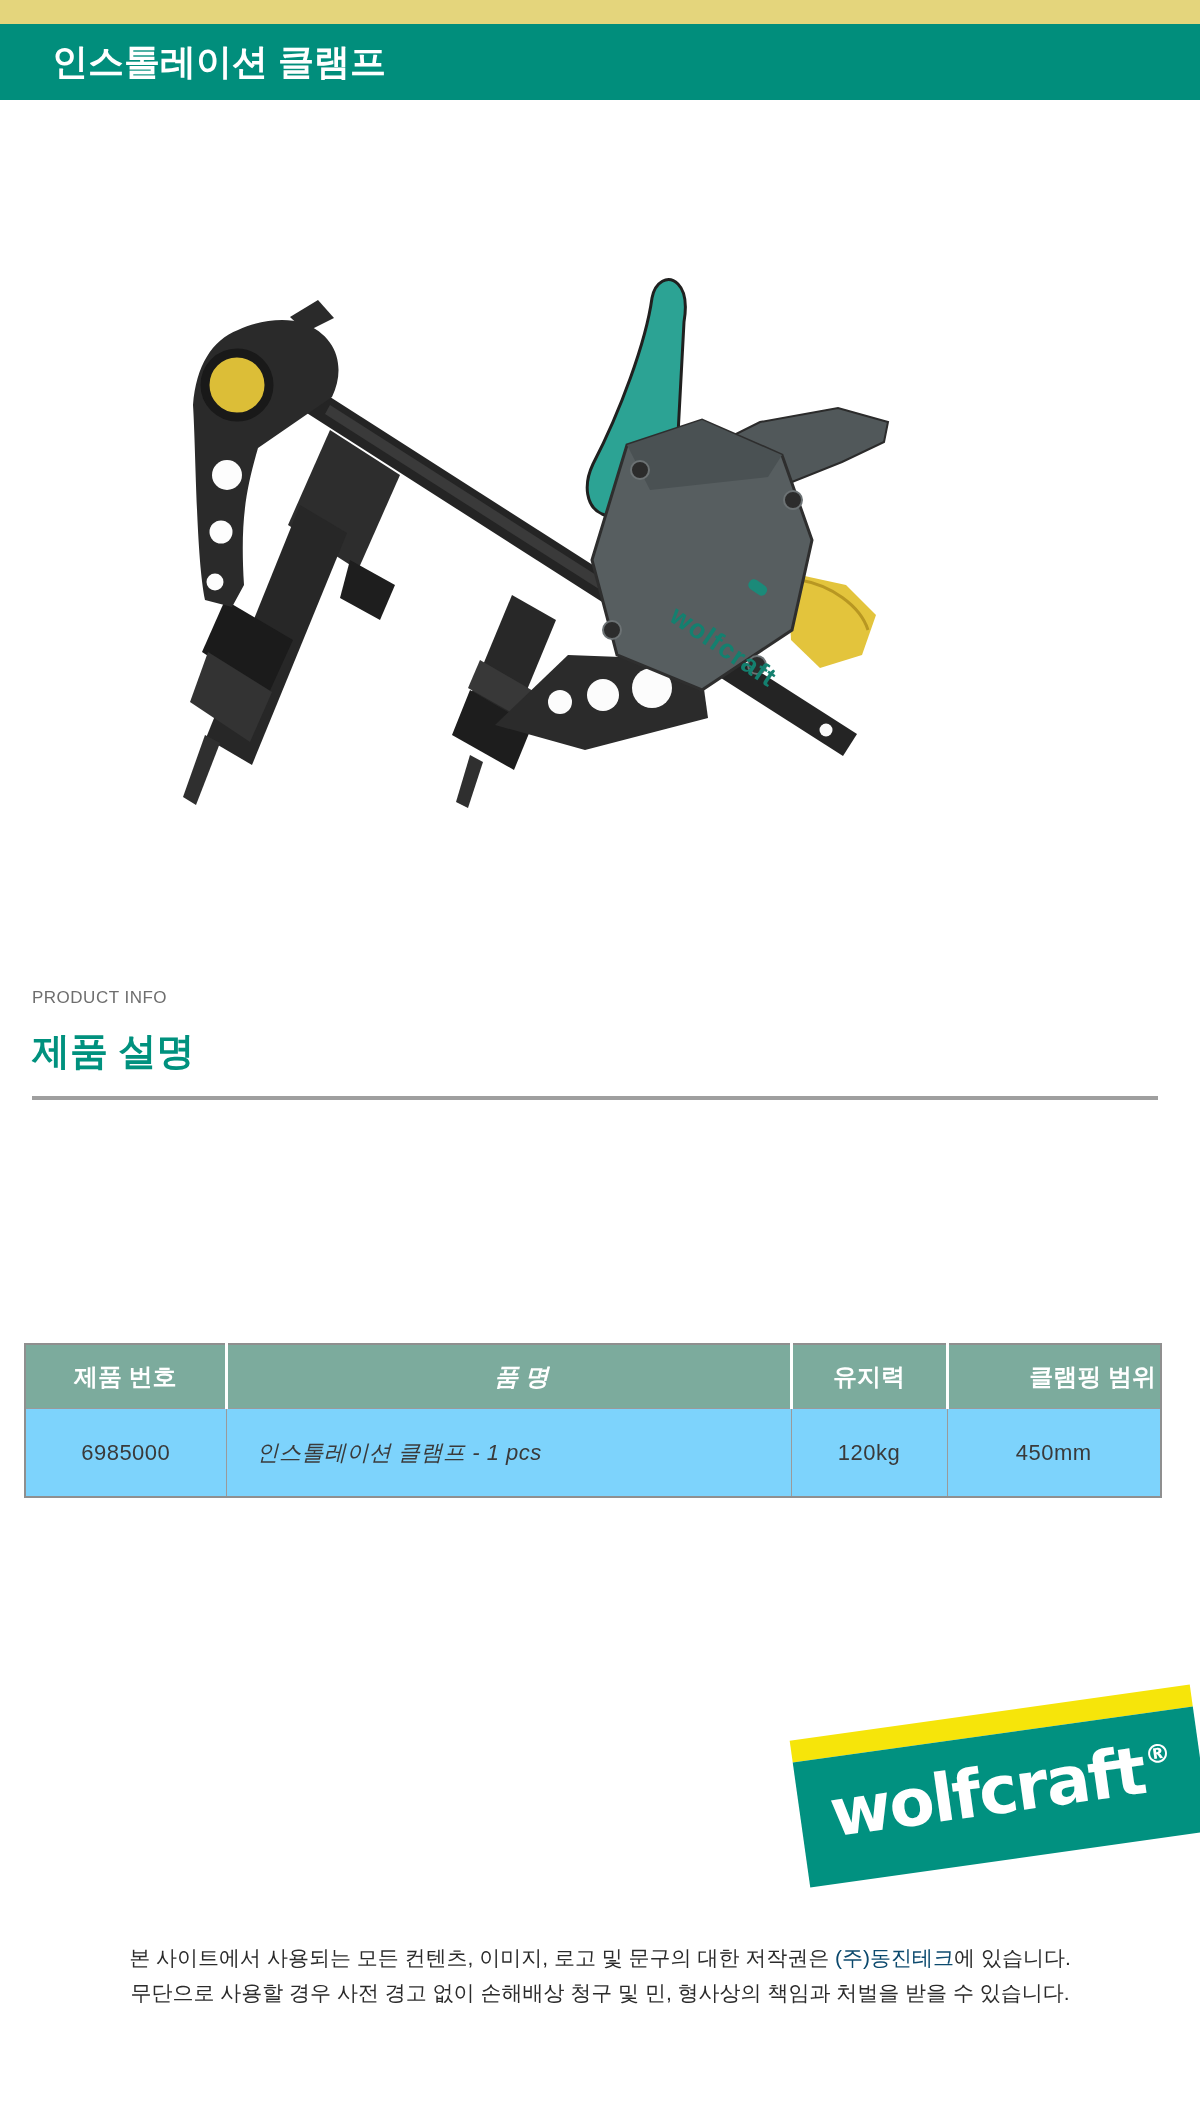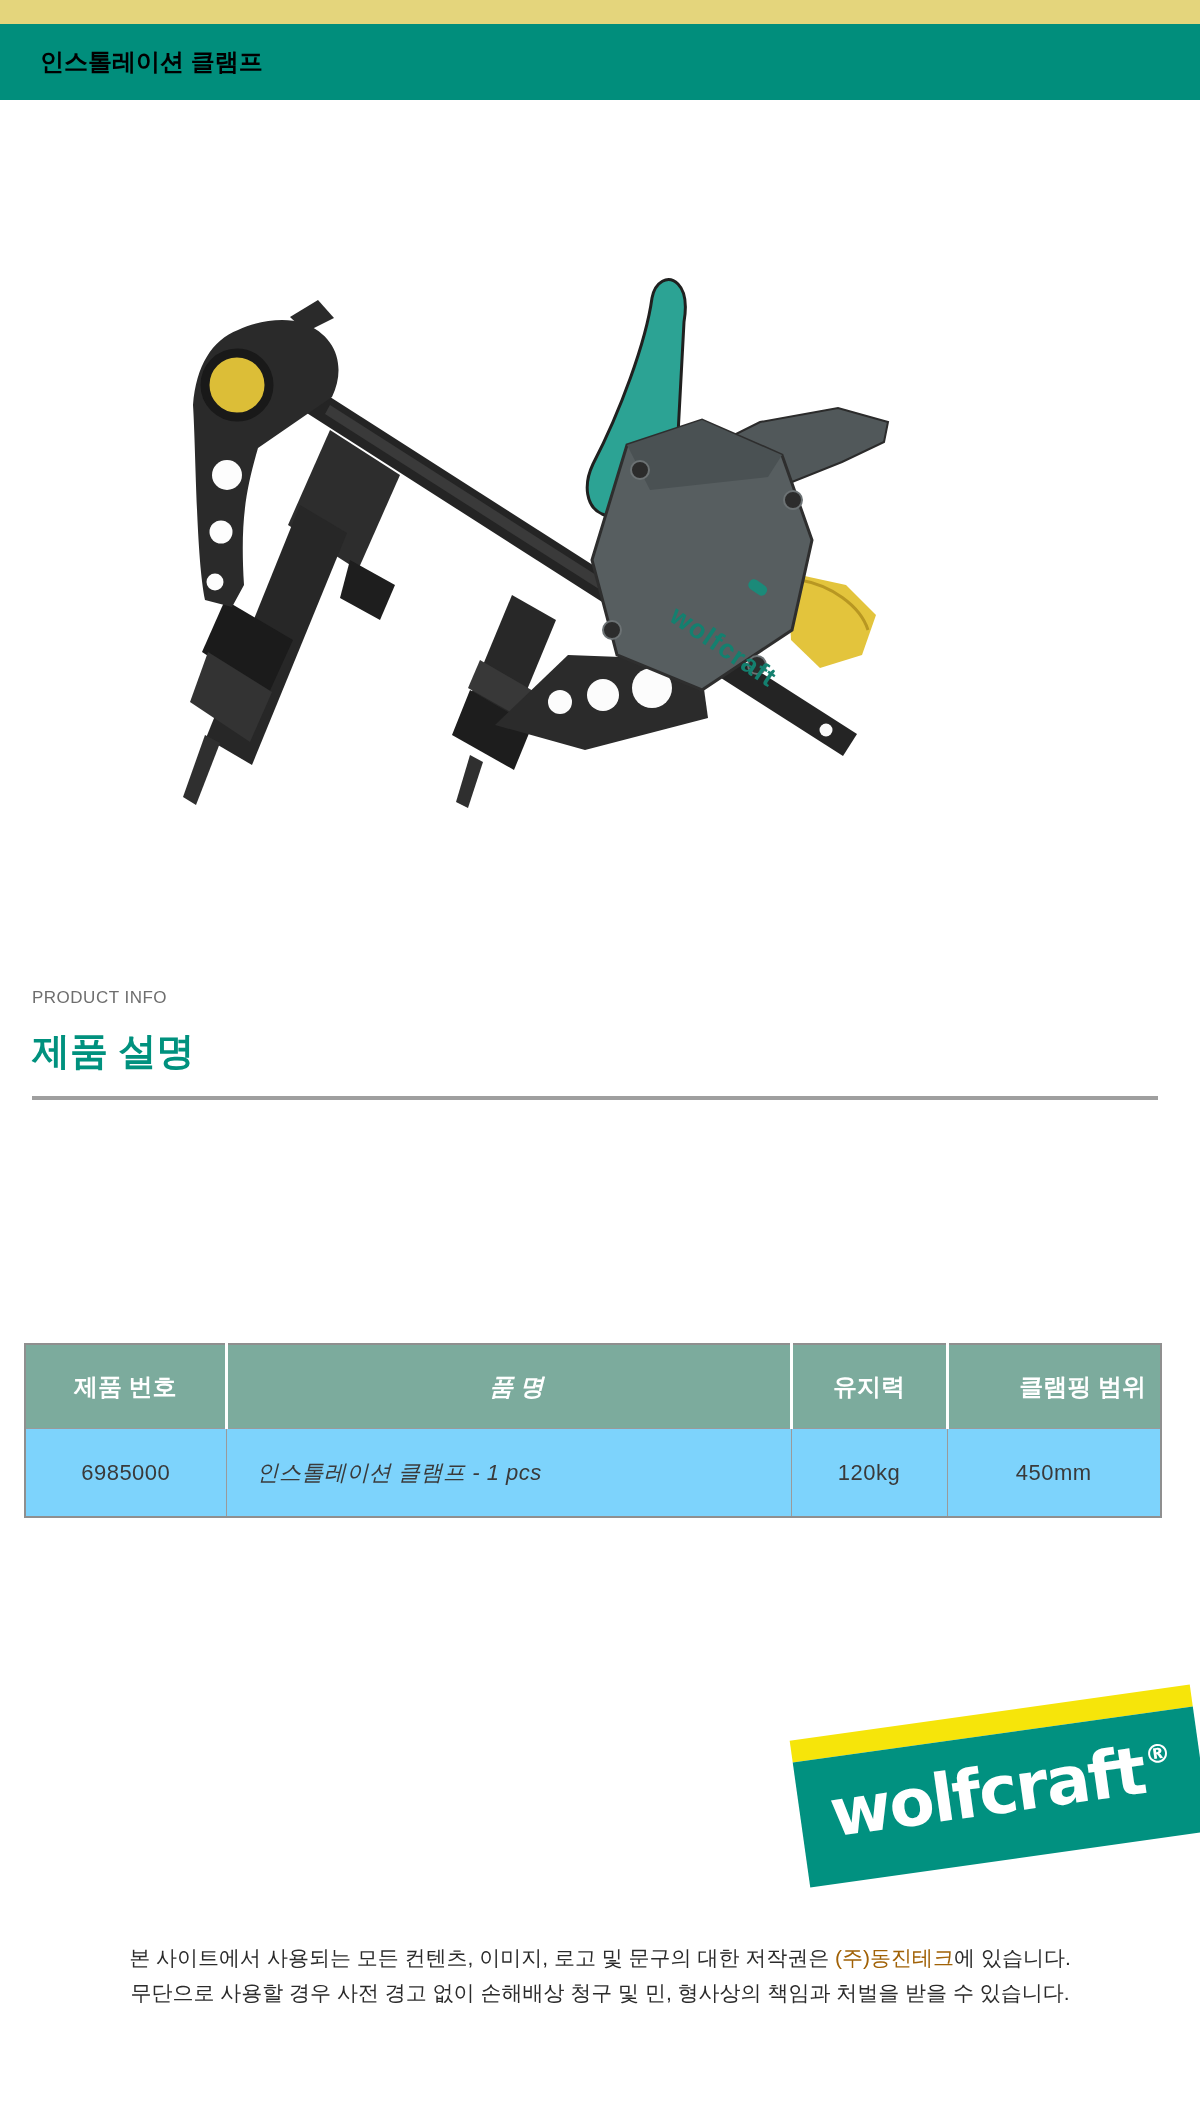--- a/index.html
+++ b/index.html
@@ -11,8 +11,8 @@
   .top-stripe{position:absolute;left:0;top:0;width:1200px;height:24px;background:#e4d57c;}
   .title-bar{position:absolute;left:0;top:24px;width:1200px;height:76px;background:#018e7c;}
   .title-bar .t{
-    position:absolute;left:40px;top:0;height:76px;line-height:76px;
-    color:#000000;font-size:24px;font-weight:bold;letter-spacing:0px;
+    position:absolute;left:52px;top:0;height:76px;line-height:76px;
+    color:#ffffff;font-size:36px;font-weight:bold;letter-spacing:0px;
   }
   
   .prod-no{position:absolute;left:40px;top:124px;color:#4b4b4b;font-size:31px;font-weight:600;}

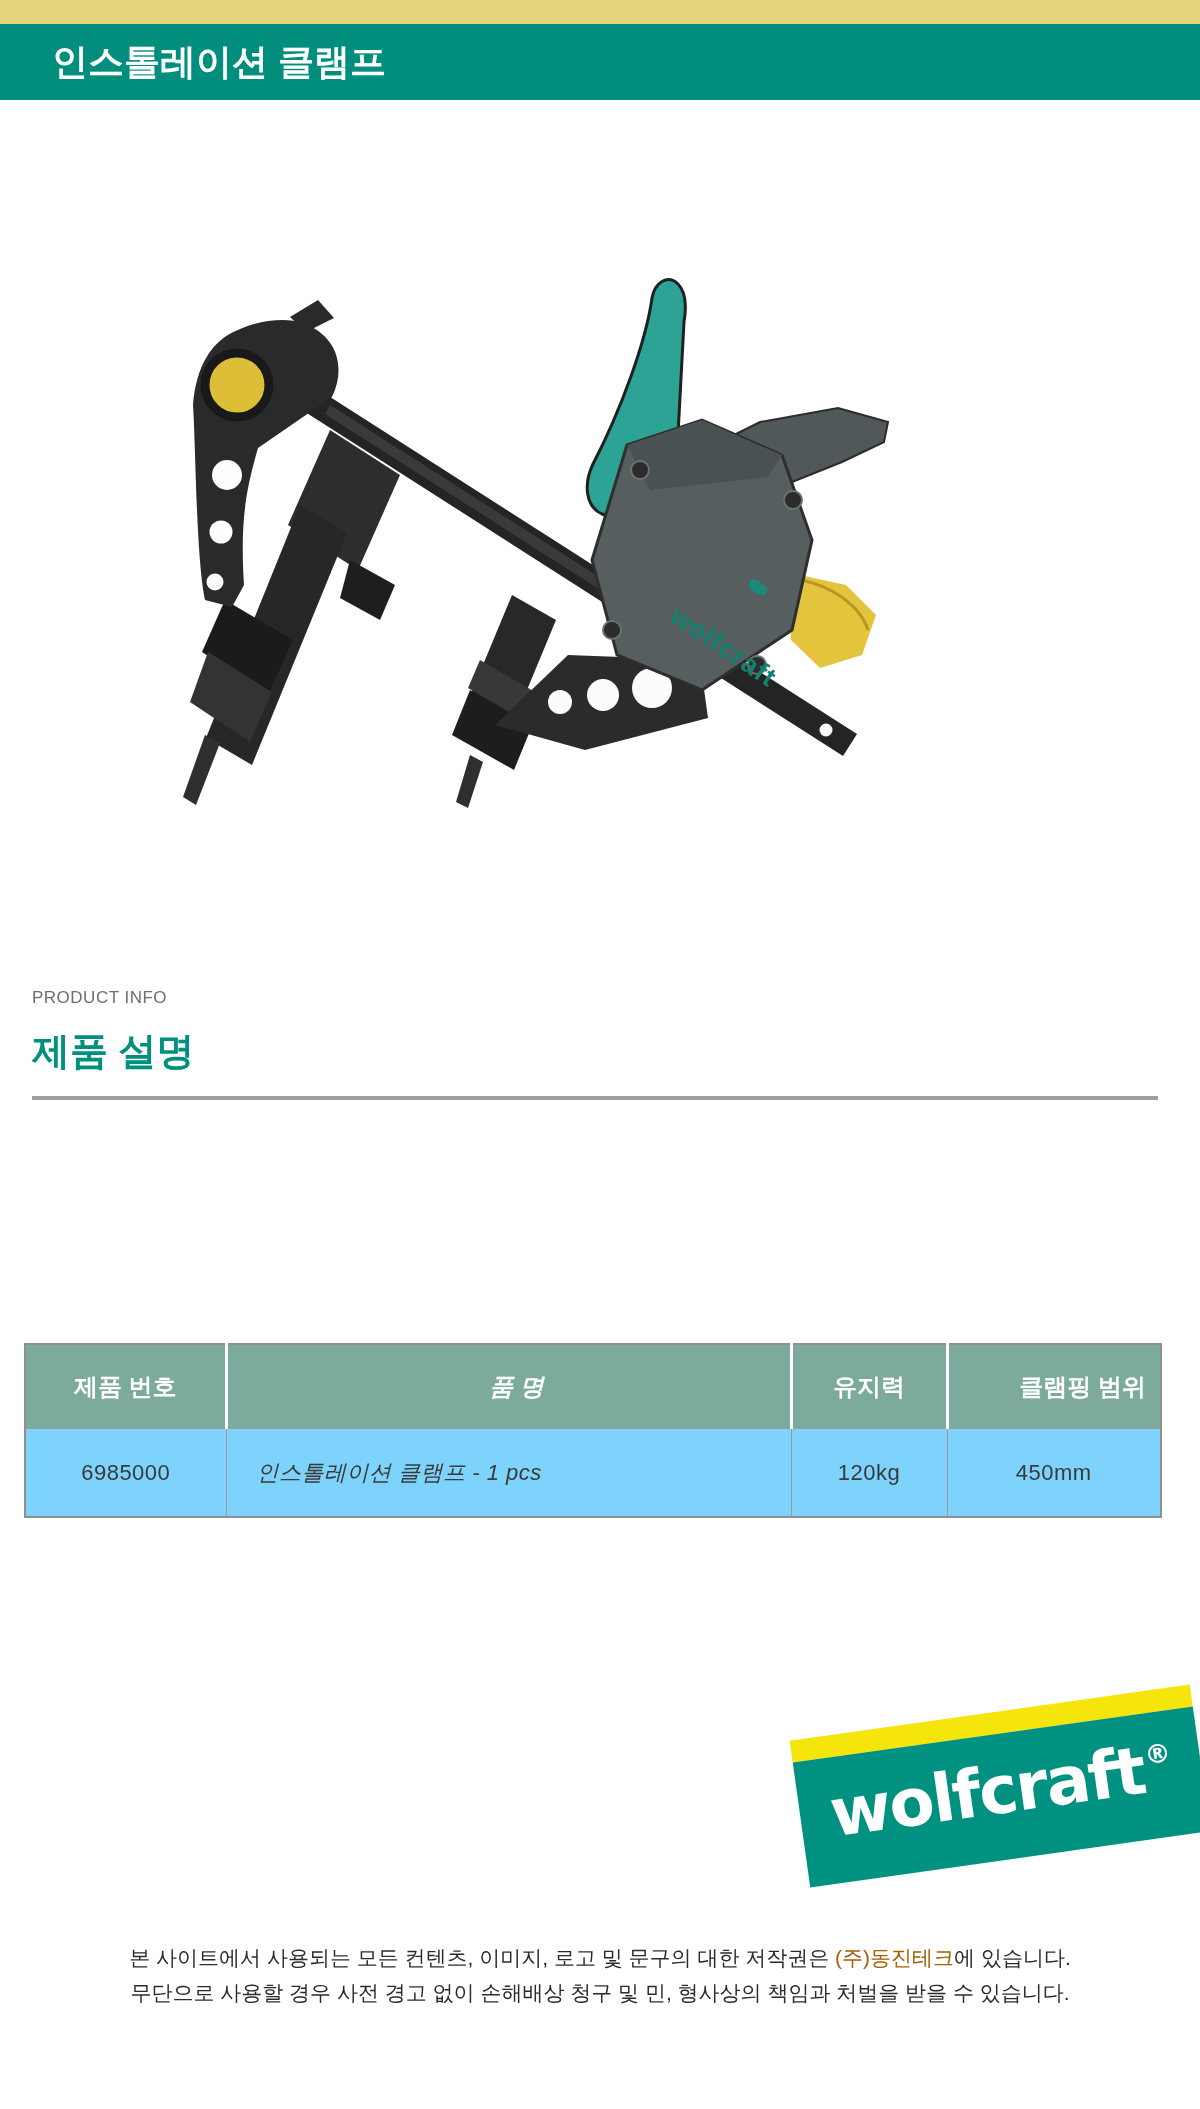--- a/index.html
+++ b/index.html
@@ -35,7 +35,7 @@
   table.spec-t{border-collapse:collapse;table-layout:fixed;width:1136px;border:2px solid #8f8f8f;}
   table.spec-t th{
     background:#7cab9d;color:#ffffff;font-size:24px;font-weight:bold;height:55px;
-    border-right:3px solid #ffffff;text-align:center;padding:14px;
+    border-right:3px solid #ffffff;text-align:center;padding:4px;
   }
   table.spec-t th:last-child{border-right:none;text-align:right;}
   table.spec-t th.lft{text-align:center;padding-left:30px;font-style:italic;}

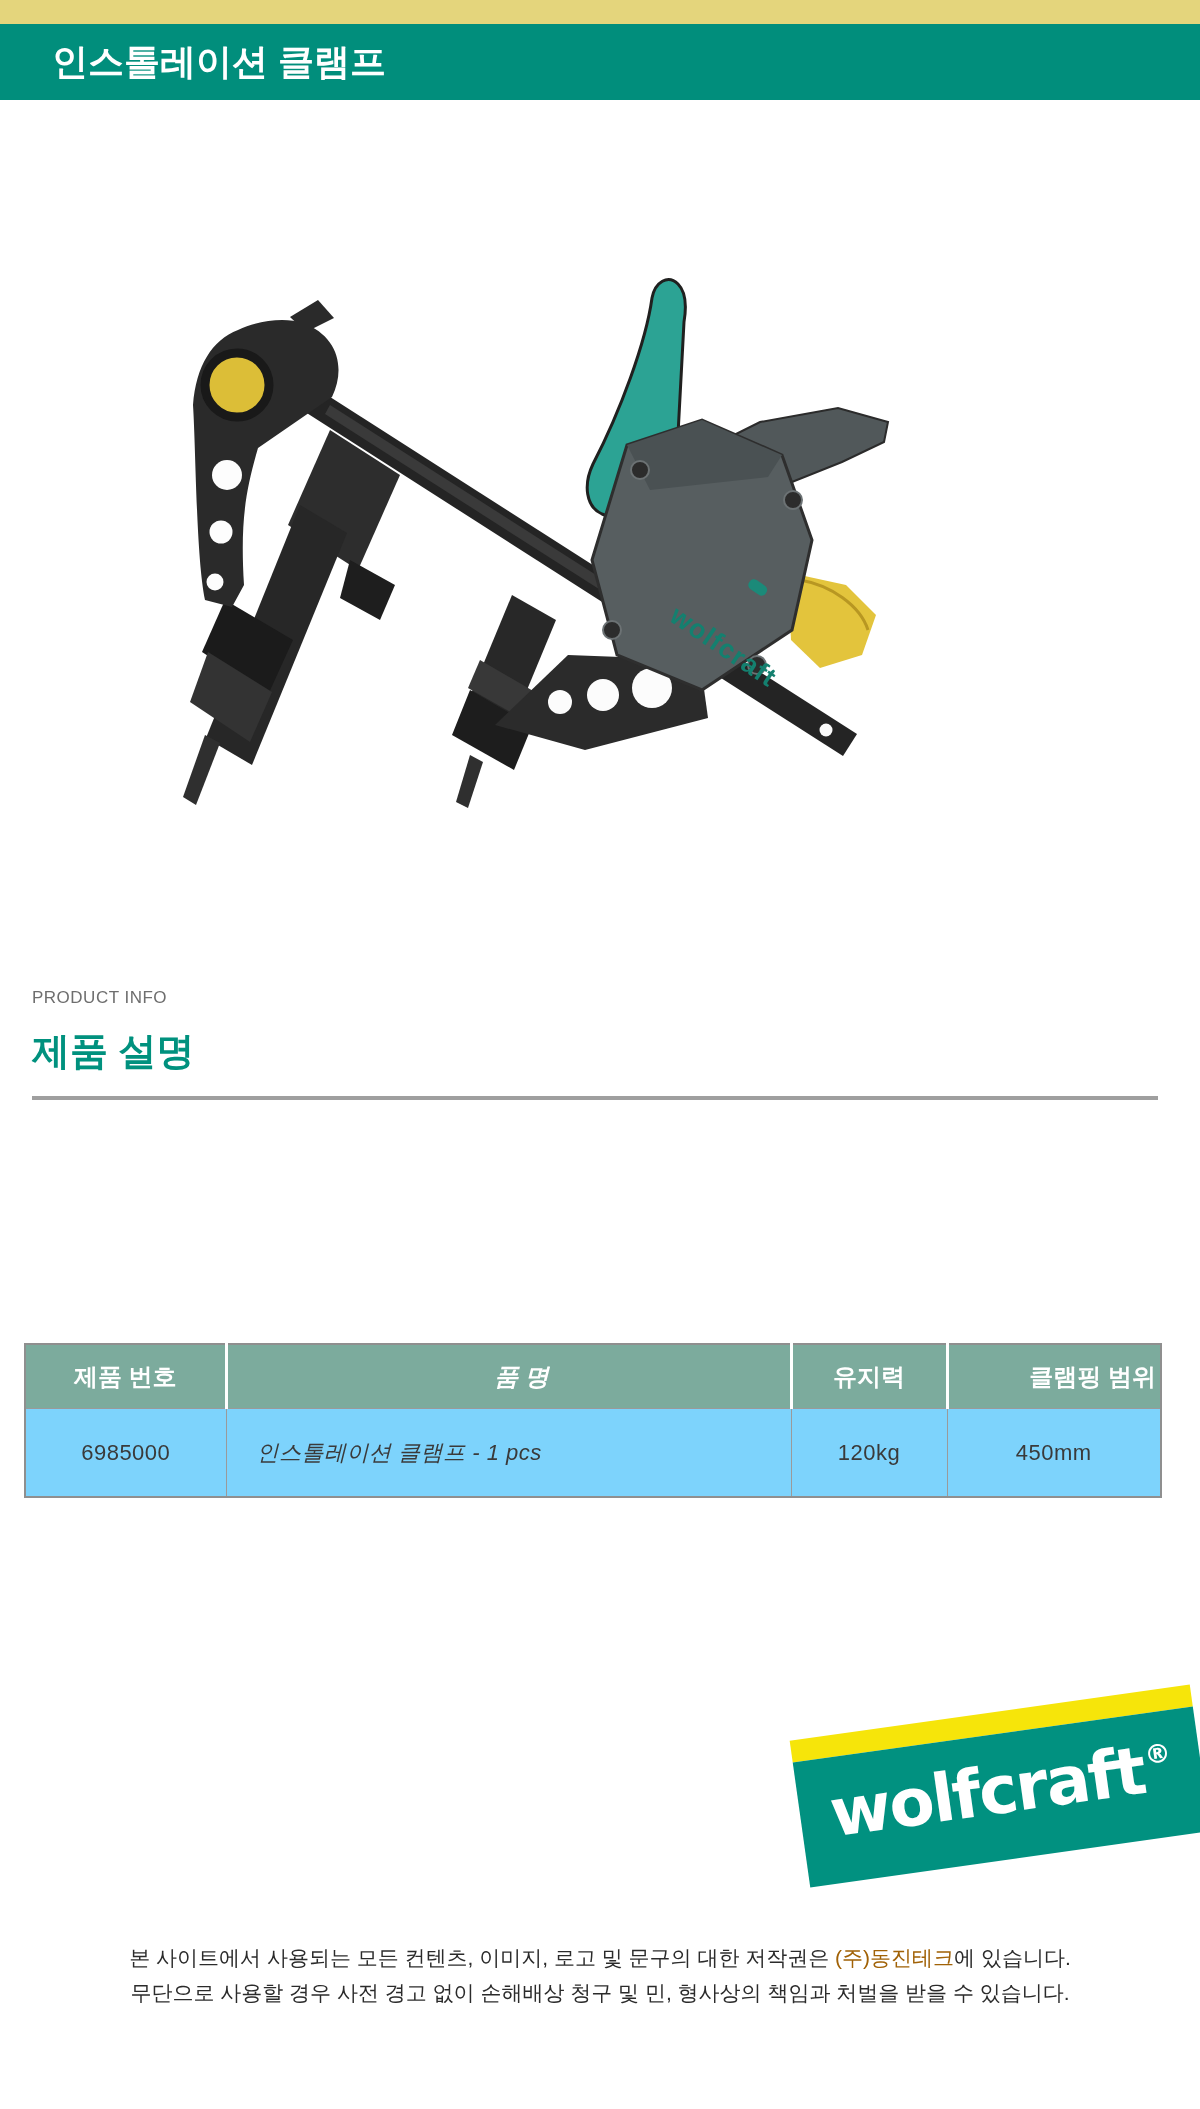--- a/index.html
+++ b/index.html
@@ -65,7 +65,7 @@
     position:absolute;left:0;top:1940px;width:1200px;text-align:center;
     color:#2b2b2b;font-size:21px;line-height:35px;
   }
-  .footer .co{color:#a16207;}
+  .footer .co{color:#0c4a6e;}
 </style>
 </head>
 <body>

